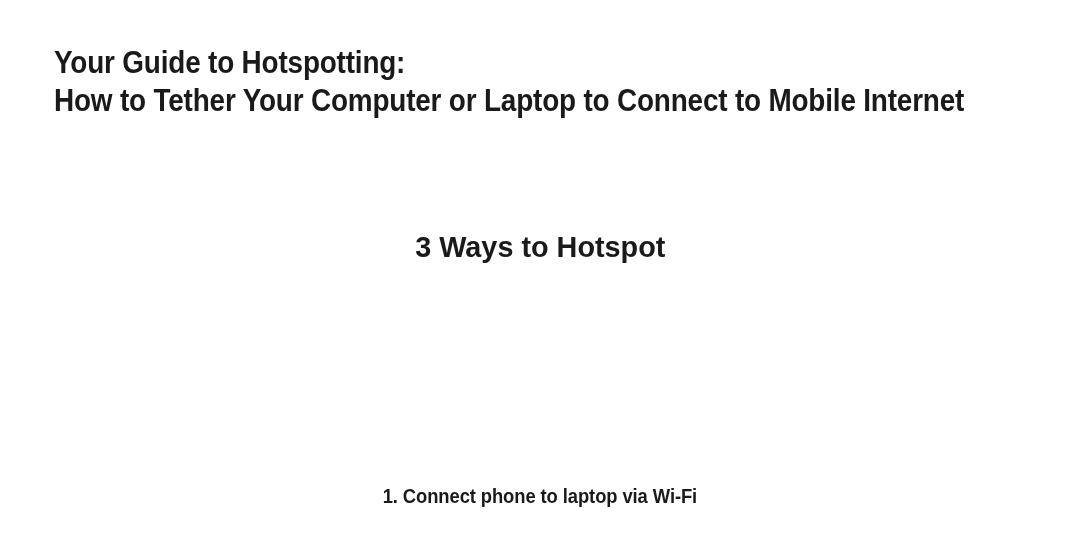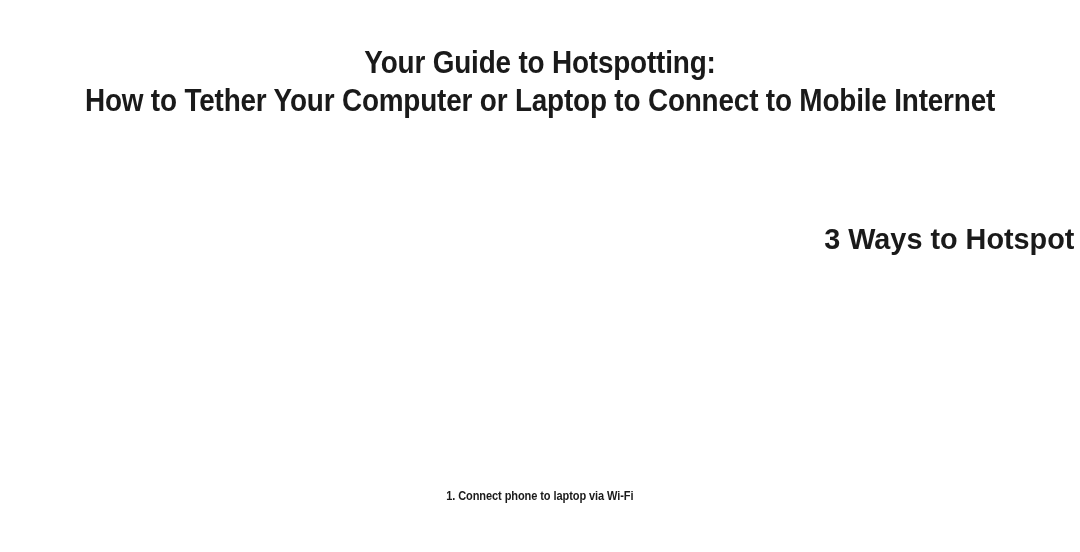--- a/index.html
+++ b/index.html
@@ -30,7 +30,7 @@
     left: 0;
     top: 44px;
     width: 1080px;
-    text-align: center;
+    text-align: left;
   }
   .title-line {
     display: block;

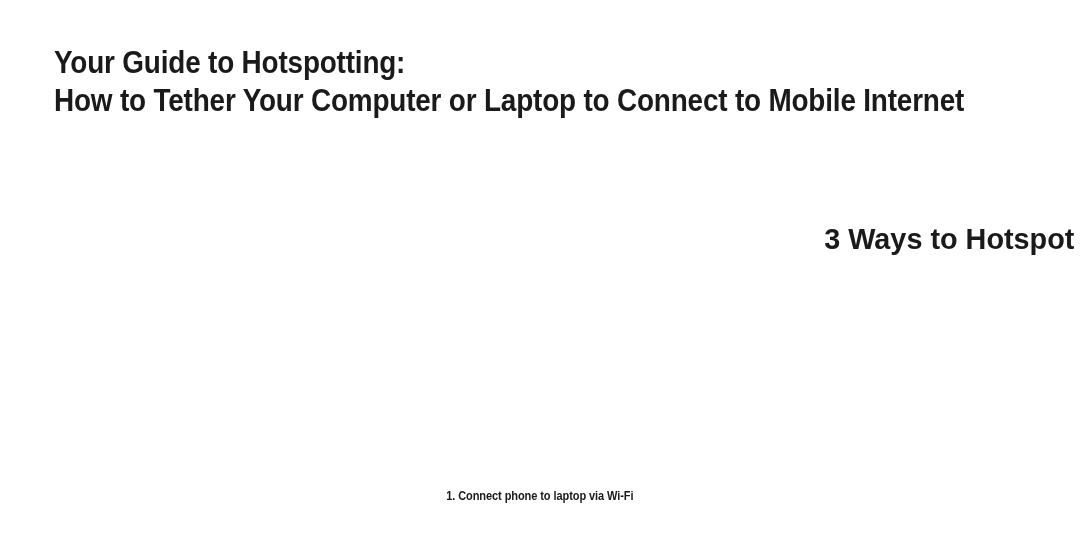--- a/index.html
+++ b/index.html
@@ -52,9 +52,9 @@
   .section-heading {
     position: absolute;
     left: 0;
-    top: 220px;
+    top: 228px;
     width: 1080px;
-    text-align: right;
+    text-align: center;
   }
   .section-heading .heading-text {
     display: inline-block;

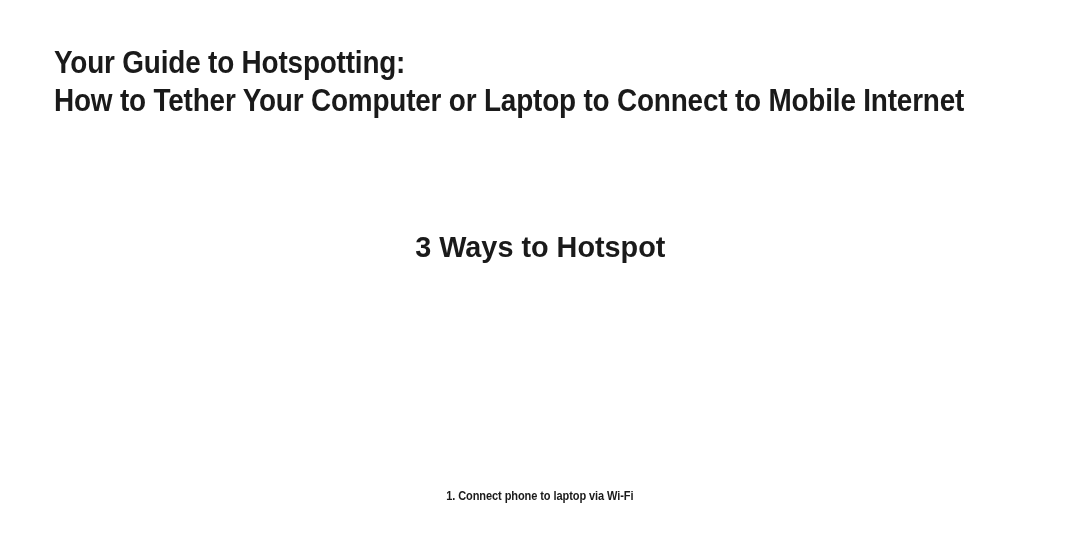--- a/index.html
+++ b/index.html
@@ -100,7 +100,7 @@
     text-align: center;
     font-family: "Liberation Sans Narrow", "Liberation Sans", "DejaVu Sans Condensed", sans-serif;
     font-weight: 700;
-    font-size: 12px;
+    font-size: 20px;
     line-height: 22px;
     letter-spacing: -0.1px;
     color: #1a1a1a;

